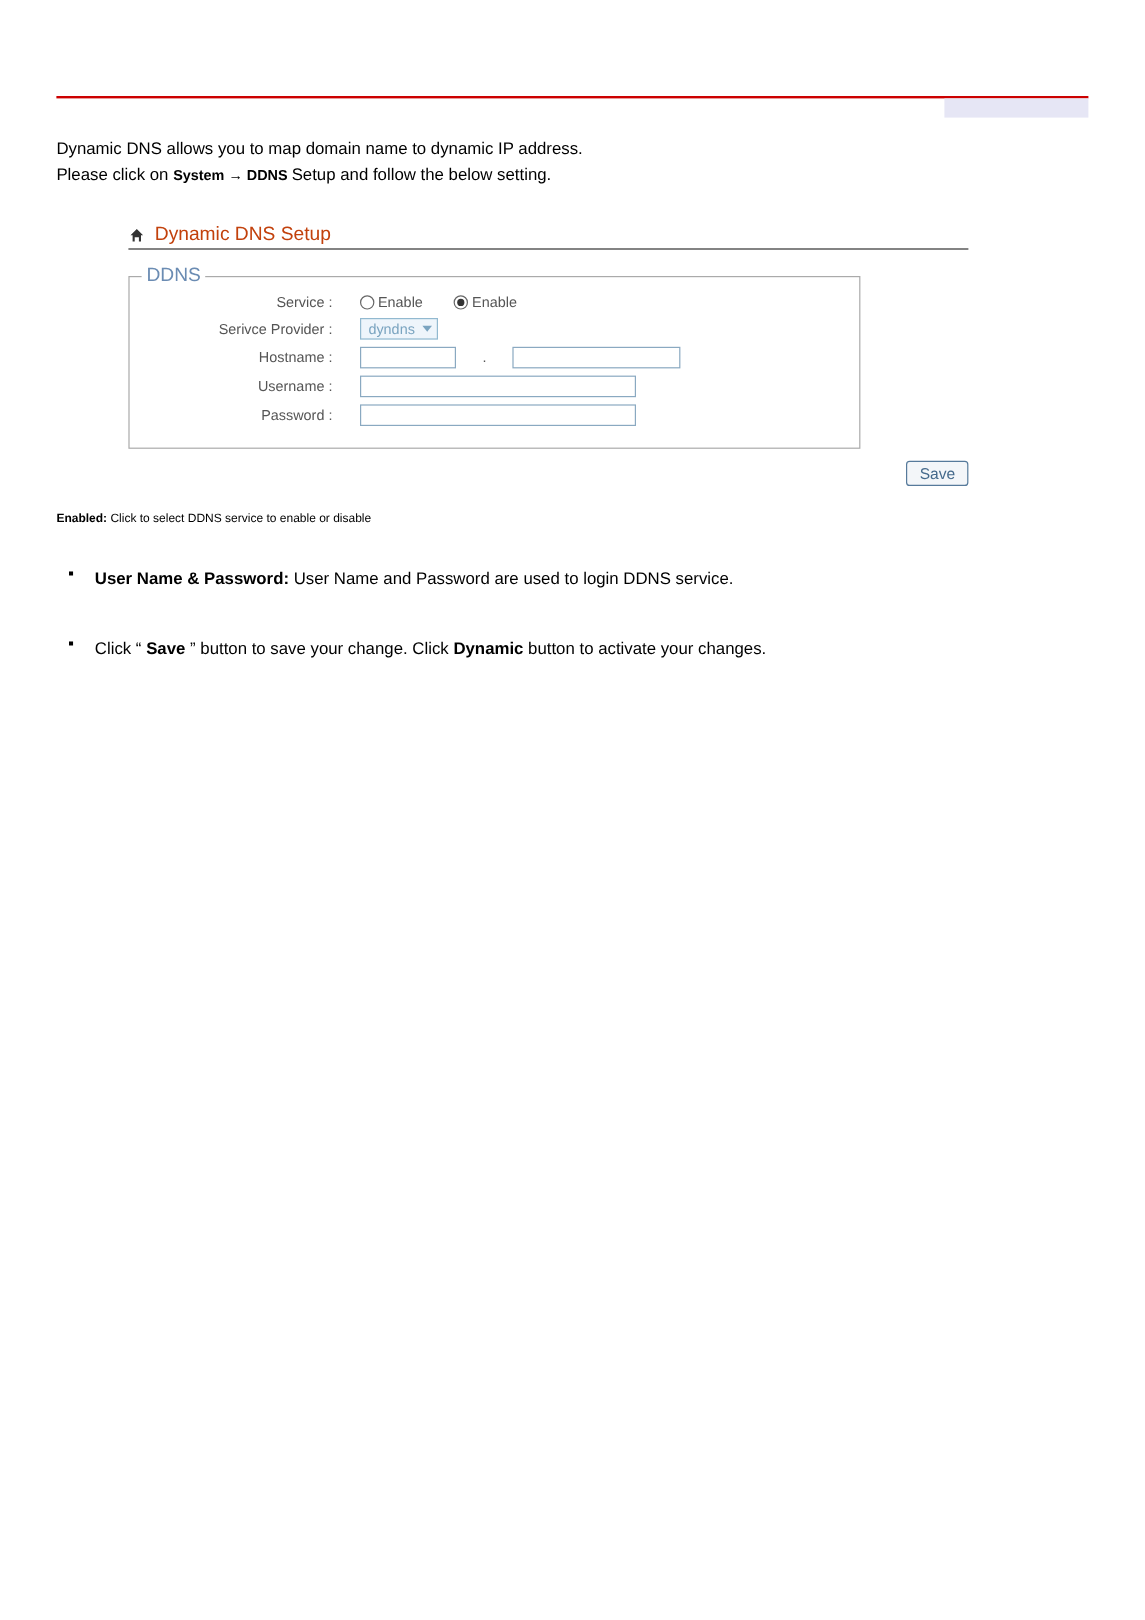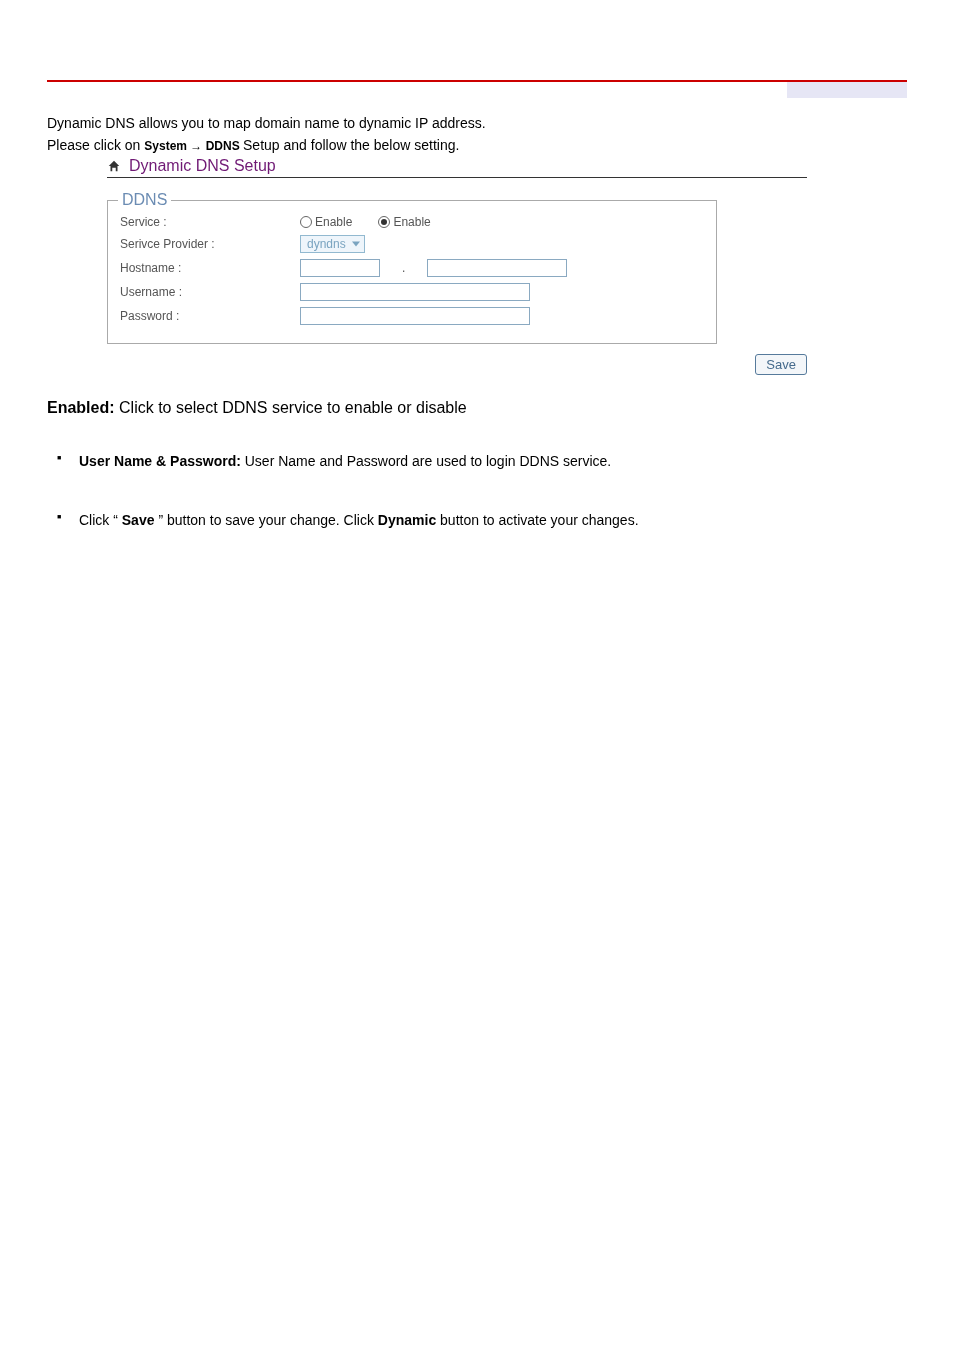--- a/index.html
+++ b/index.html
@@ -28,6 +28,7 @@
   }
   .intro {
     font-size: 14px;
+    margin-bottom: 30px;
     line-height: 1.6;
   }
   .breadcrumb {

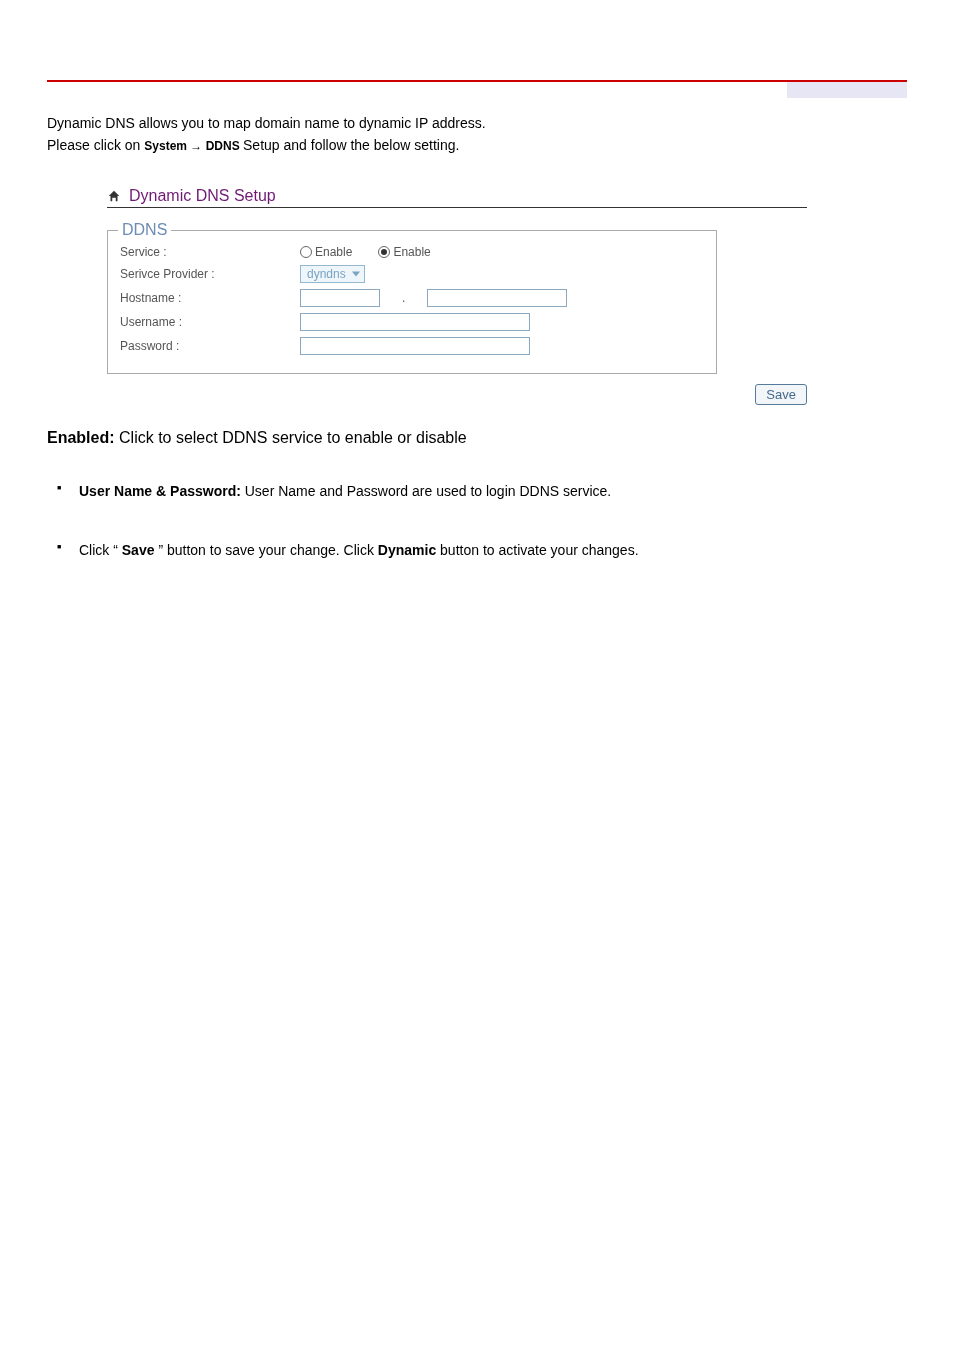--- a/index.html
+++ b/index.html
@@ -55,7 +55,7 @@
   }
   .ss-title {
     font-size: 16px;
-    color: #701a75;
+    color: #c2410c;
   }
   .fieldset {
     border: 1px solid #aaa;

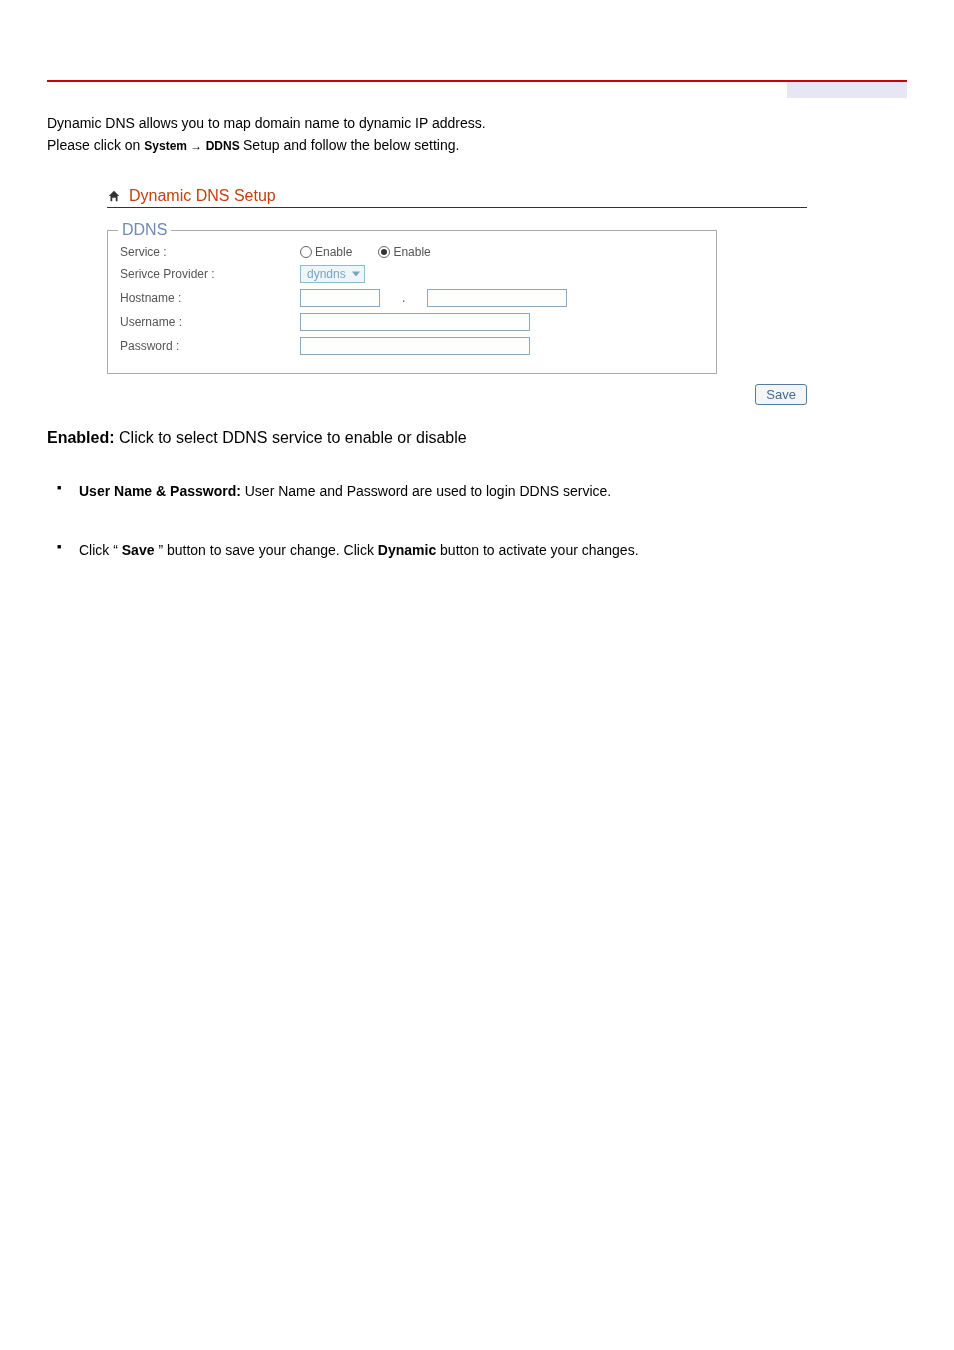--- a/index.html
+++ b/index.html
@@ -82,7 +82,7 @@
   }
   .form-label {
     width: 180px;
-    text-align: left;
+    text-align: right;
     padding-right: 23px;
   }
   .form-value { display: flex; align-items: center; gap: 20px; }

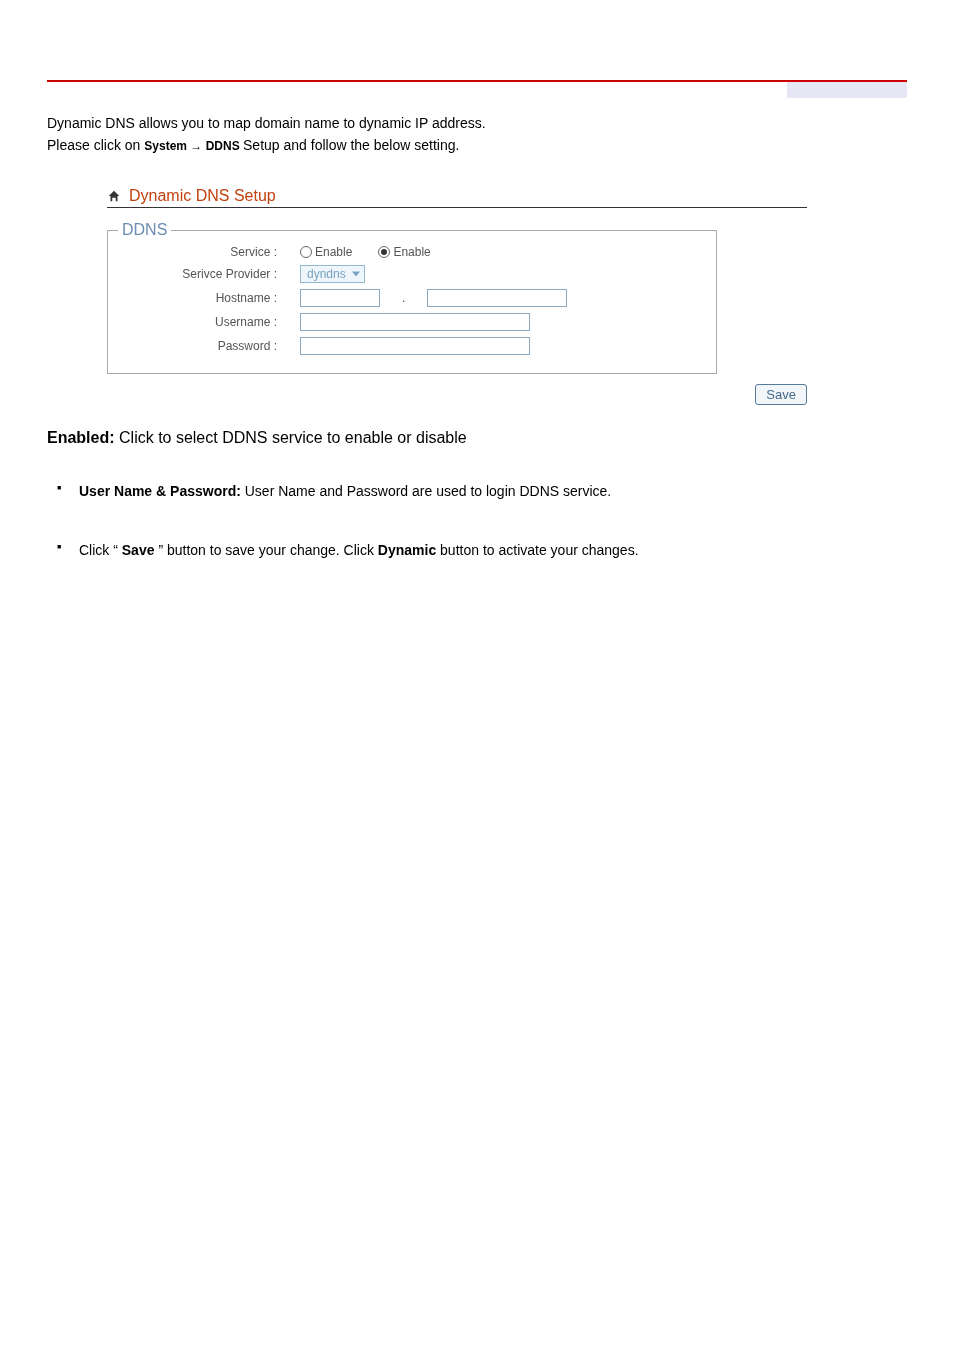--- a/index.html
+++ b/index.html
@@ -133,7 +133,7 @@
     font-size: 13px;
   }
   .post-note {
-    font-size: 16px;
+    font-size: 10px;
     margin: 20px 0 30px 0;
     line-height: 1.6;
   }

